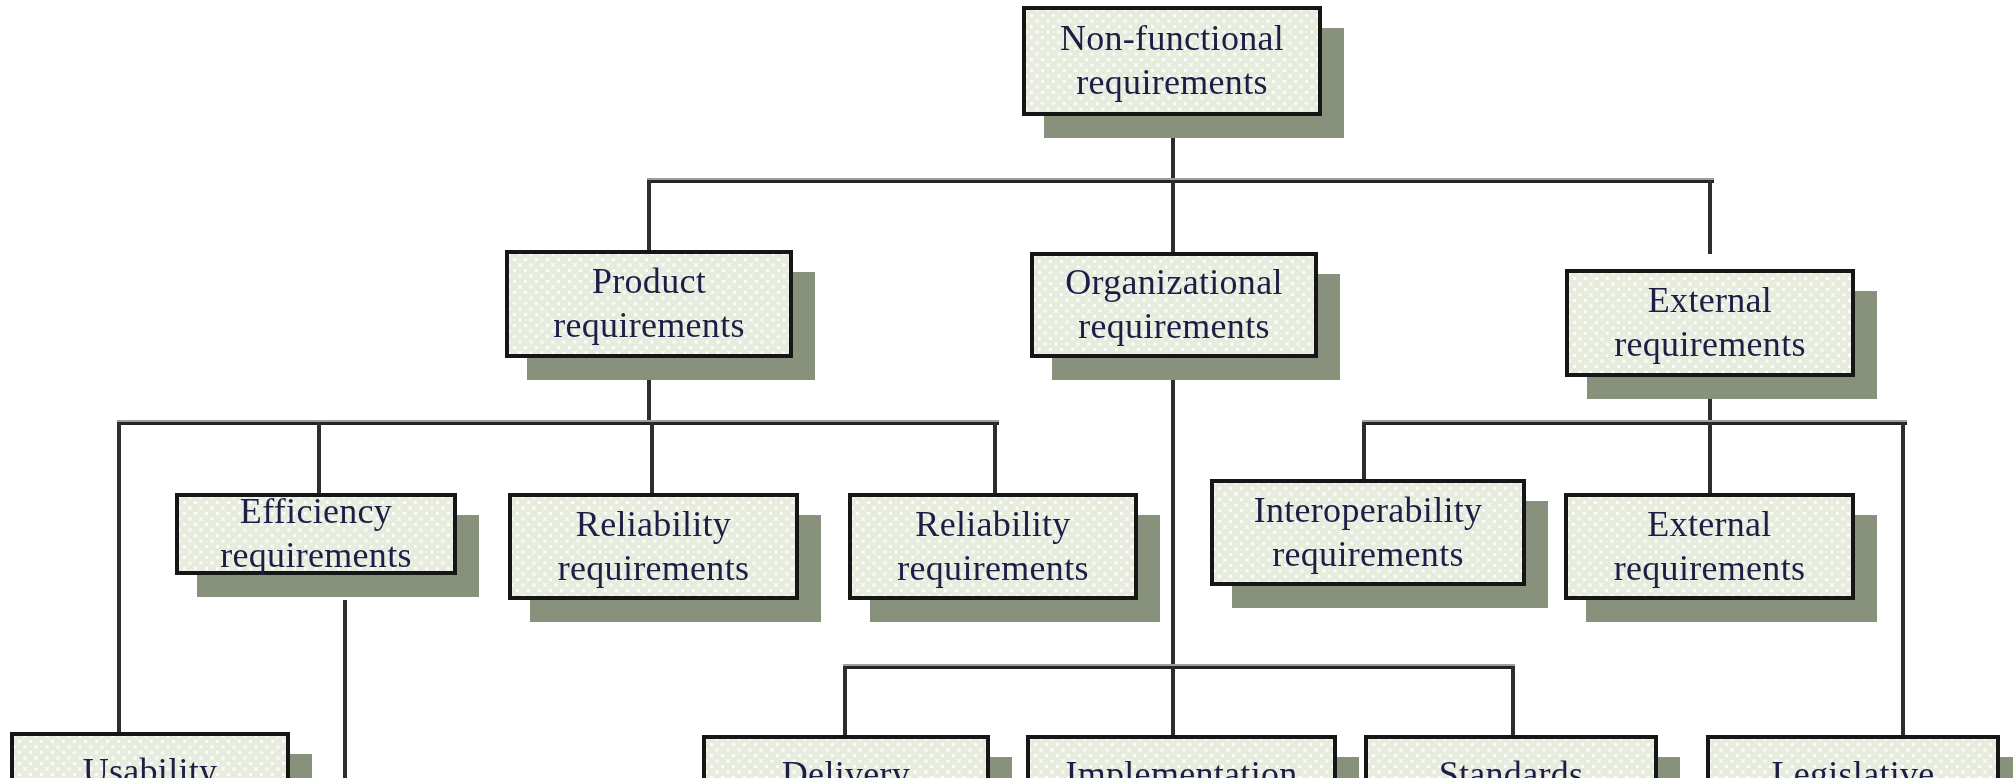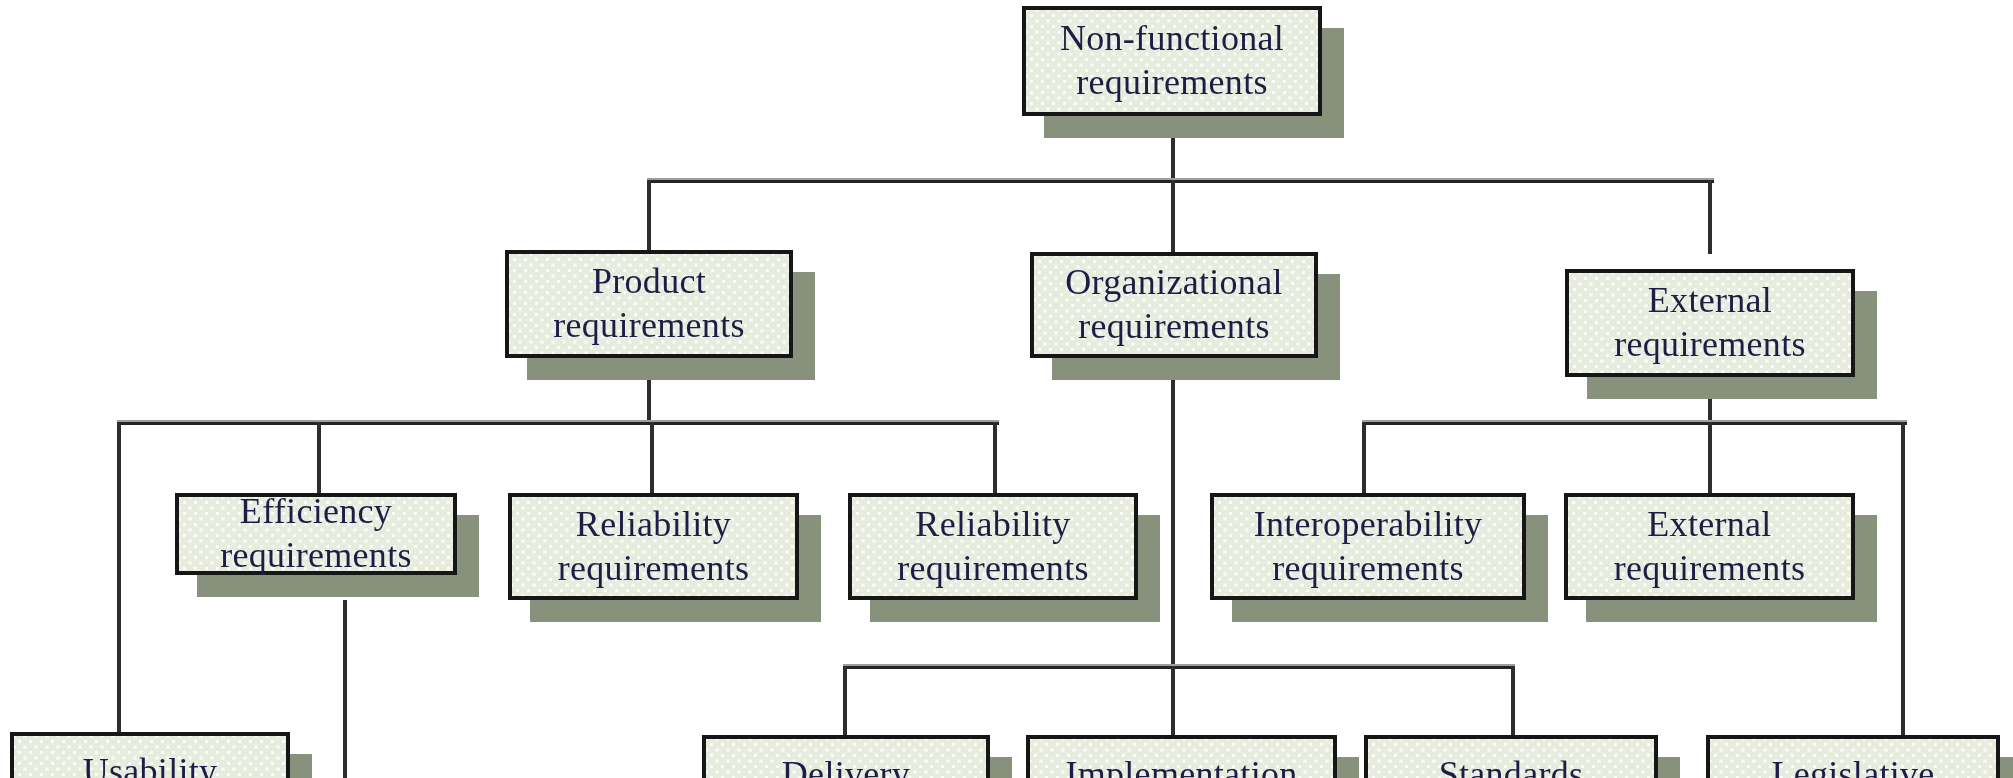--- a/index.html
+++ b/index.html
@@ -105,7 +105,7 @@
     <div class="node" style="left: 848px; top: 493px; width: 290px; height: 107px;">
       <span class="label">Reliability requirements</span>
     </div>
-    <div class="node" style="left: 1210px; top: 493px; width: 316px; height: 107px;">
+    <div class="node" style="left: 1210px; top: 479px; width: 316px; height: 107px;">
       <span class="label">Interoperability requirements</span>
     </div>
     <div class="node" style="left: 1564px; top: 493px; width: 291px; height: 107px;">

